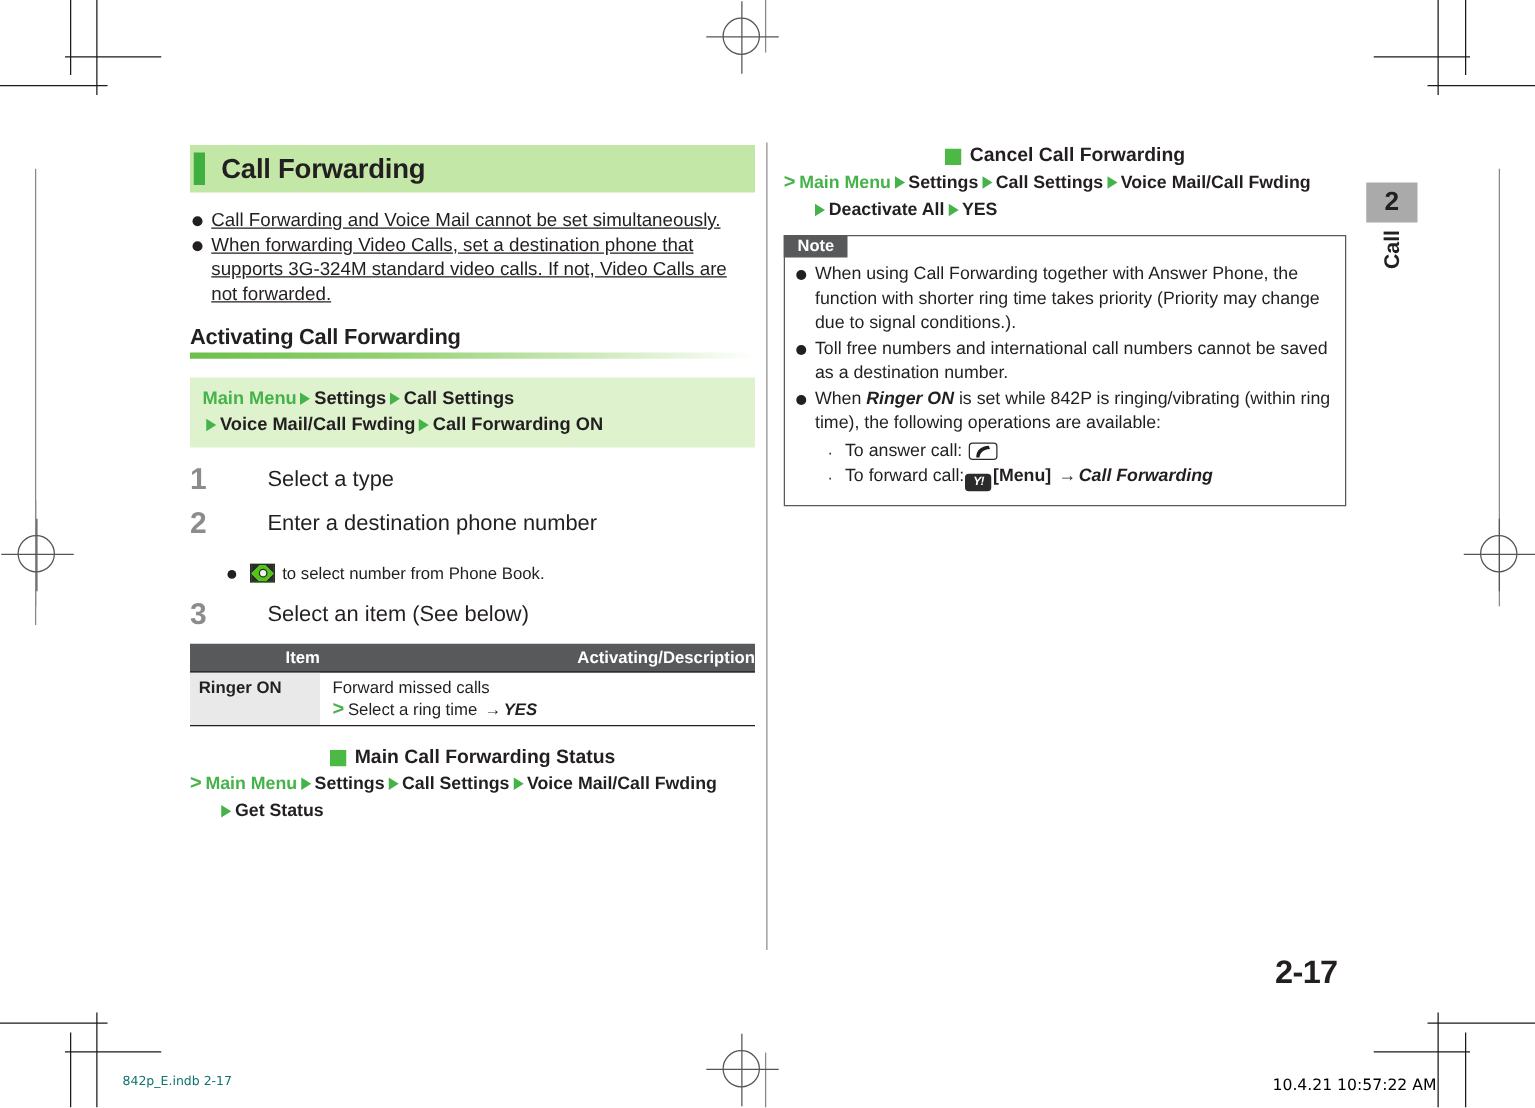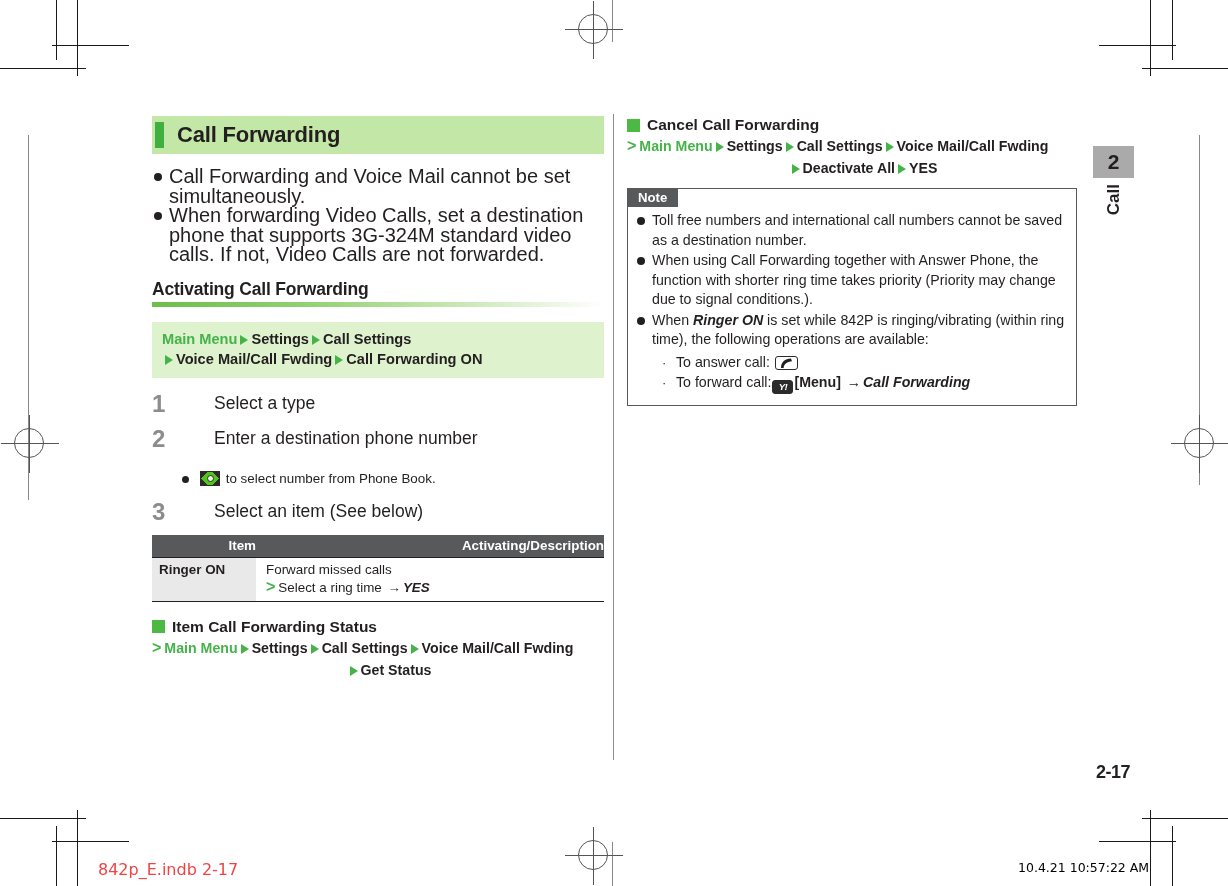--- a/index.html
+++ b/index.html
@@ -272,6 +272,7 @@
     margin-top: 16px;
     font-size: 15.5px;
     font-weight: bold;
+    justify-content: center;
   }
   .sq {
     width: 13px; height: 13px;

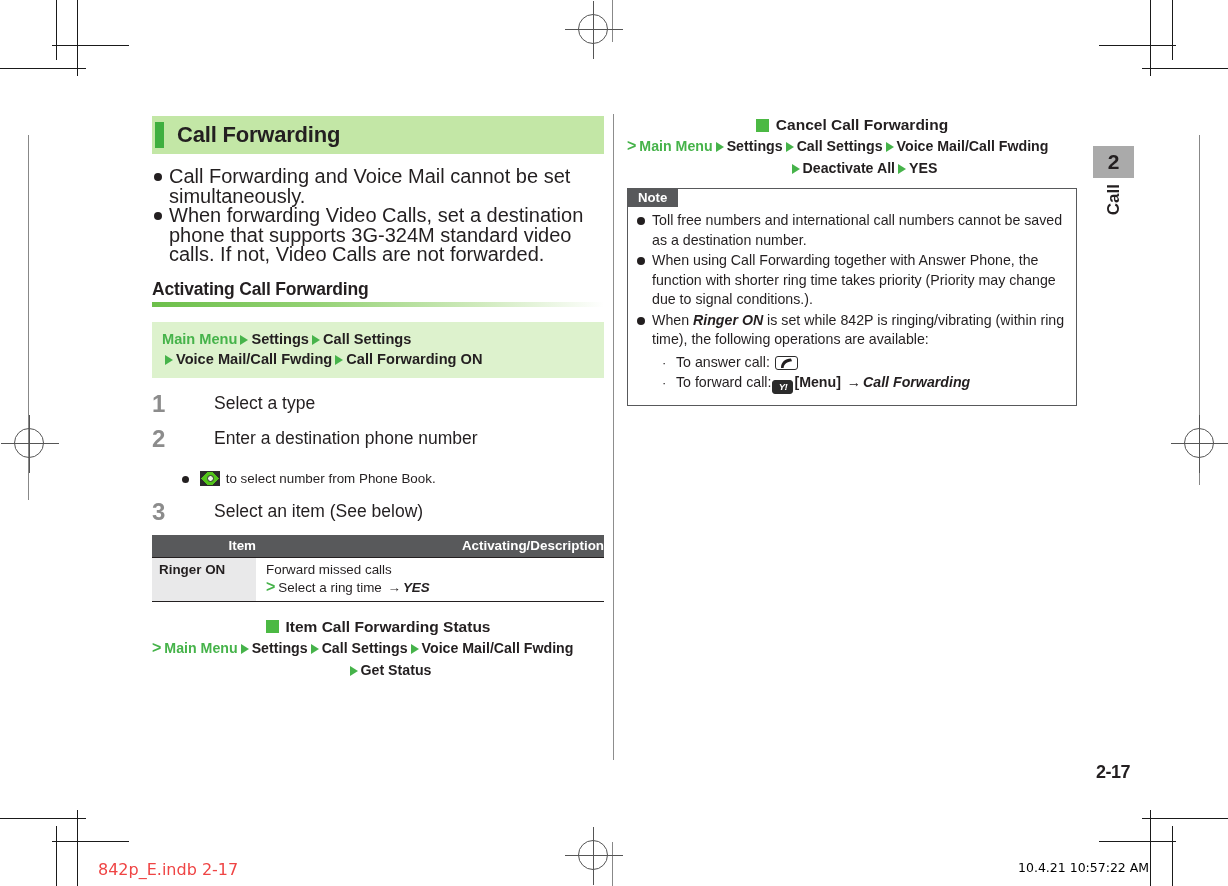--- a/index.html
+++ b/index.html
@@ -84,9 +84,10 @@
   ul.bullets li {
     position: relative;
     padding-left: 17px;
-    font-size: 20px;
+    font-size: 15px;
     line-height: 19.5px;
     margin-bottom: 0px;
+    text-decoration: underline;
   }
   ul.bullets li .dot {
     position: absolute;

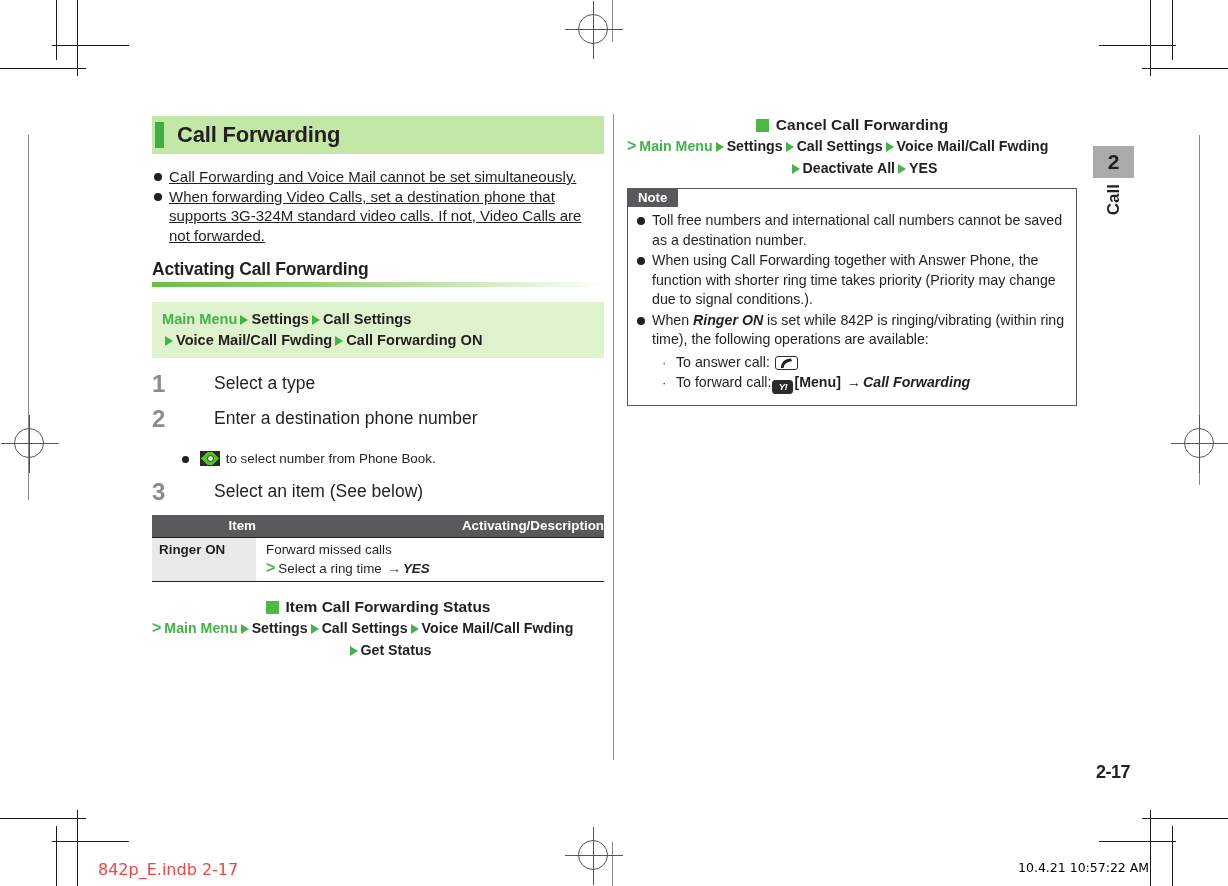--- a/index.html
+++ b/index.html
@@ -287,7 +287,7 @@
     line-height: 21px;
     margin-top: 1px;
   }
-  .path-indent { padding-left: 22px; text-align: center; }
+  .path-indent { padding-left: 22px; }
 
   
   .col-right {

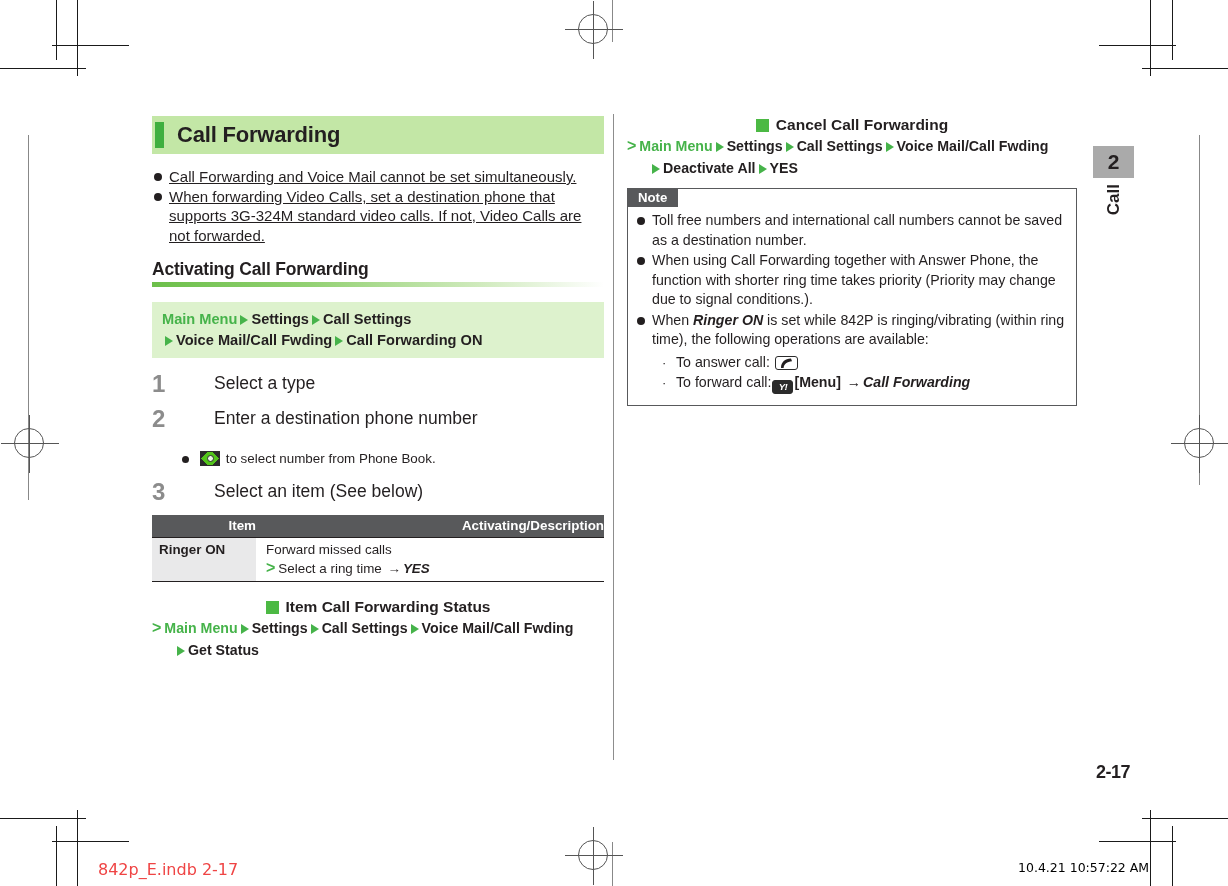--- a/index.html
+++ b/index.html
@@ -548,11 +548,11 @@
       <ul>
         <li>
           <span class="dot"></span>
-          <span>Toll free numbers and international call numbers cannot be saved as a destination number.</span>
+          <span>When using Call Forwarding together with Answer Phone, the function with shorter ring time takes priority (Priority may change due to signal conditions.).</span>
         </li>
         <li>
           <span class="dot"></span>
-          <span>When using Call Forwarding together with Answer Phone, the function with shorter ring time takes priority (Priority may change due to signal conditions.).</span>
+          <span>Toll free numbers and international call numbers cannot be saved as a destination number.</span>
         </li>
         <li>
           <span class="dot"></span>

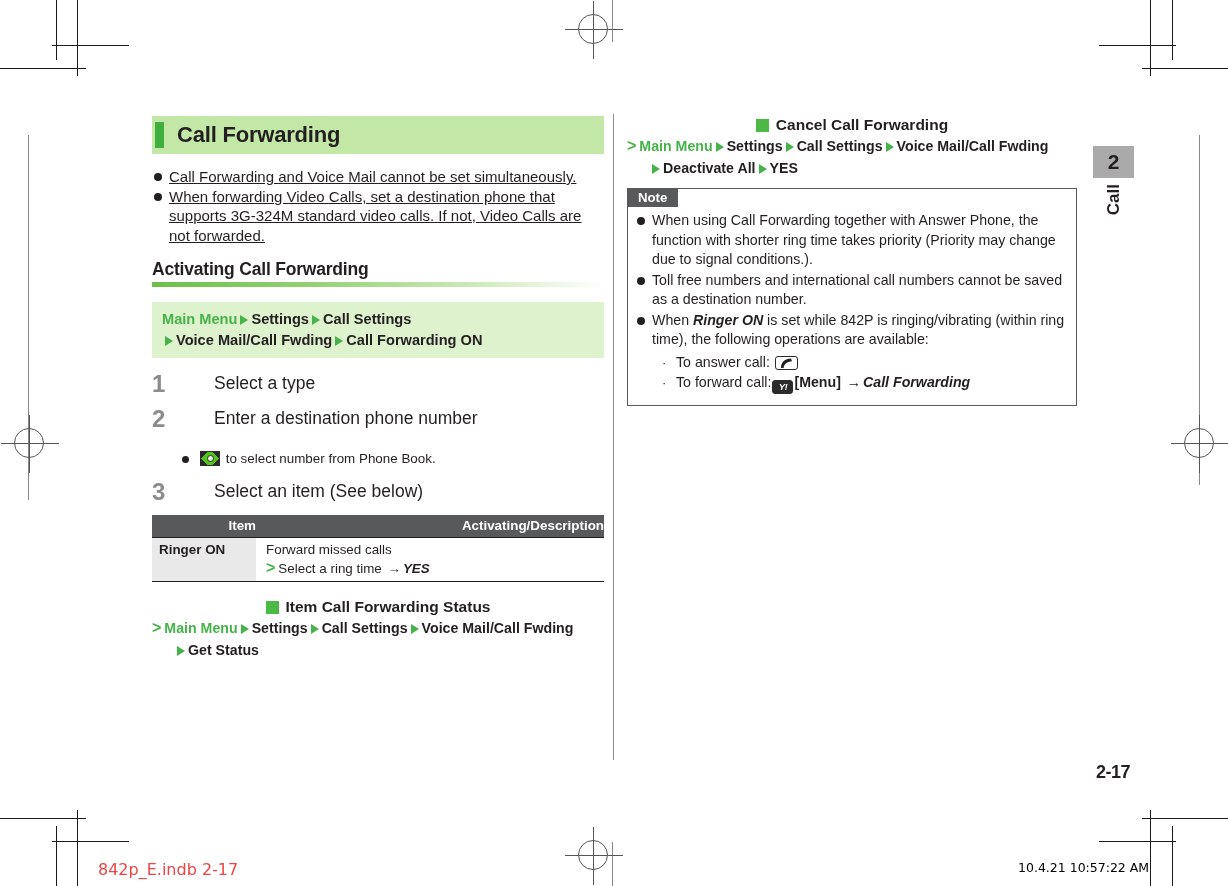--- a/index.html
+++ b/index.html
@@ -519,7 +519,7 @@
 
     <div class="sq-head">
       <span class="sq"></span>
-      <span>Item Call Forwarding Status</span>
+      <span>Main Call Forwarding Status</span>
     </div>
     <div class="path-line">
       <span class="gt">&gt;</span><span class="green" style="color:#46b34a">Main Menu</span><span class="tri"></span><span>Settings</span><span class="tri"></span><span>Call Settings</span><span class="tri"></span><span>Voice Mail/Call Fwding</span>

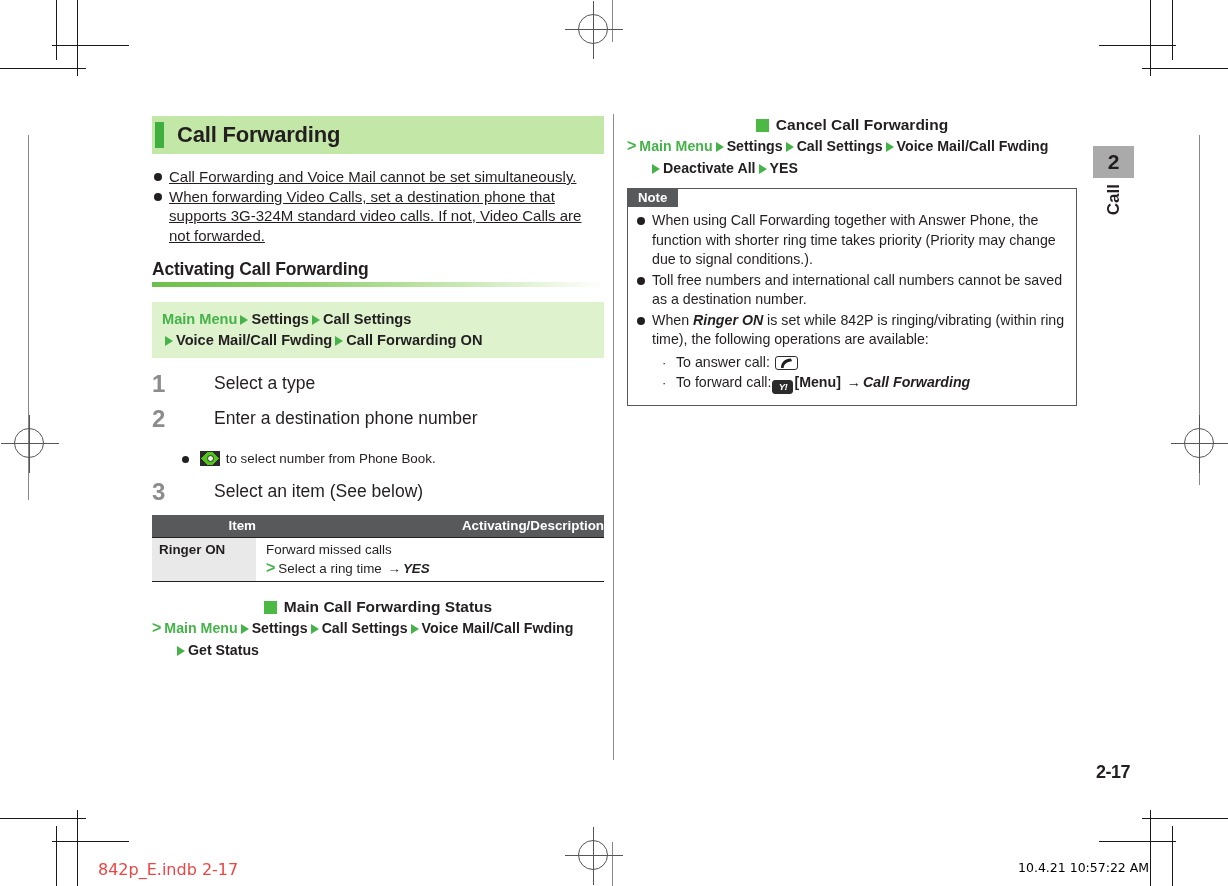--- a/index.html
+++ b/index.html
@@ -381,8 +381,7 @@
     position: absolute;
     left: 1020px; top: 762px;
     width: 110px;
-    text-align: right;
-    font-size: 18px;
+    font-size: 26px;
     font-weight: bold;
     letter-spacing: -0.5px;
   }

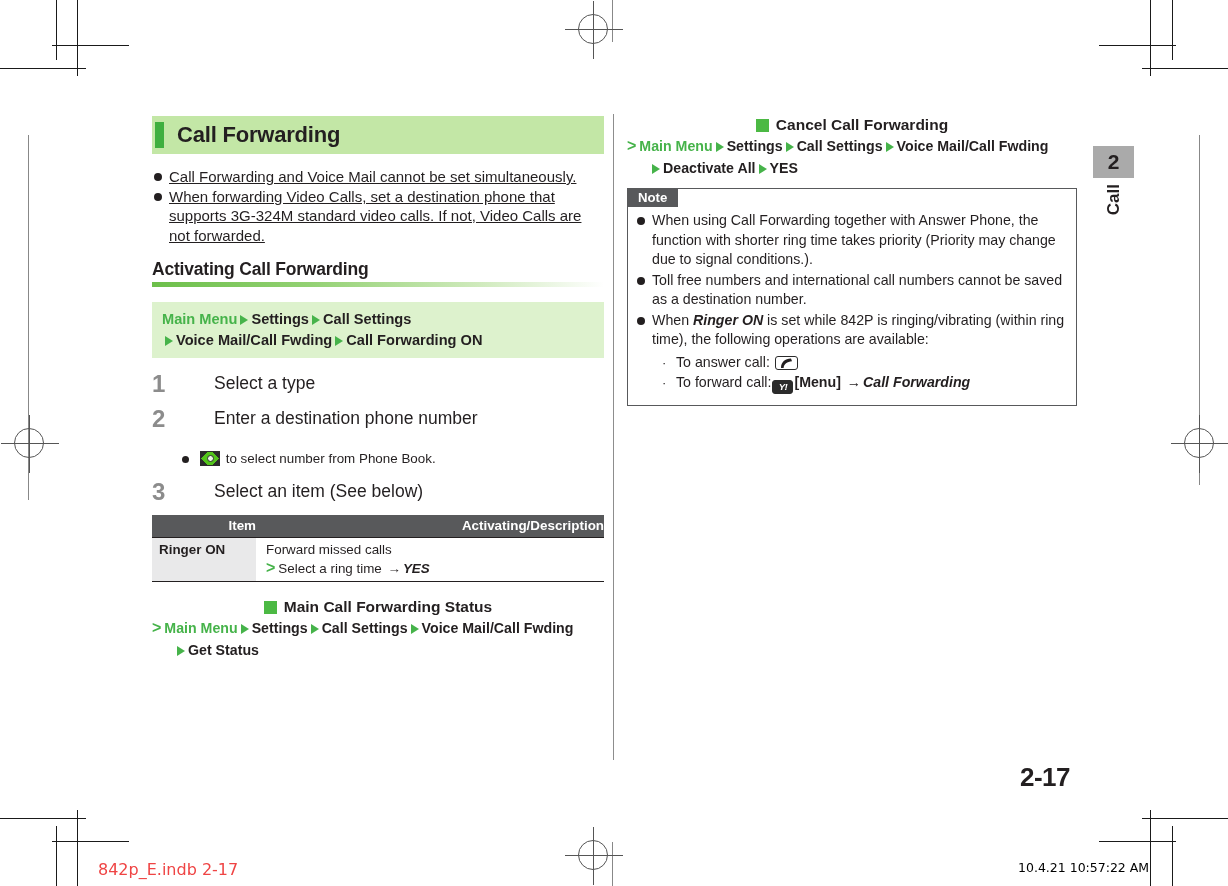--- a/index.html
+++ b/index.html
@@ -390,9 +390,9 @@
   .footer-left {
     position: absolute;
     left: 98px; top: 860px;
-    font-size: 16px;
+    font-size: 10px;
     font-family: "DejaVu Sans", sans-serif;
-    color: #ef4444;
+    color: #0f766e;
   }
   .footer-right {
     position: absolute;

